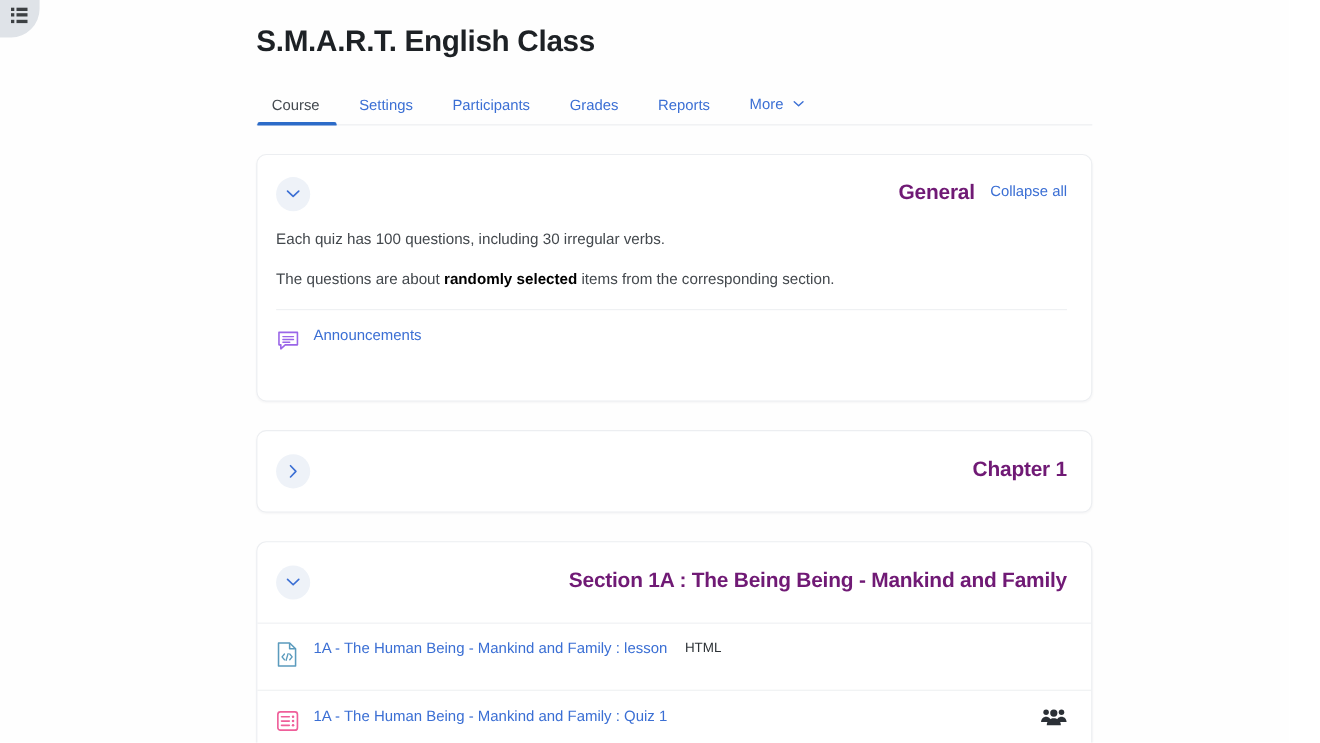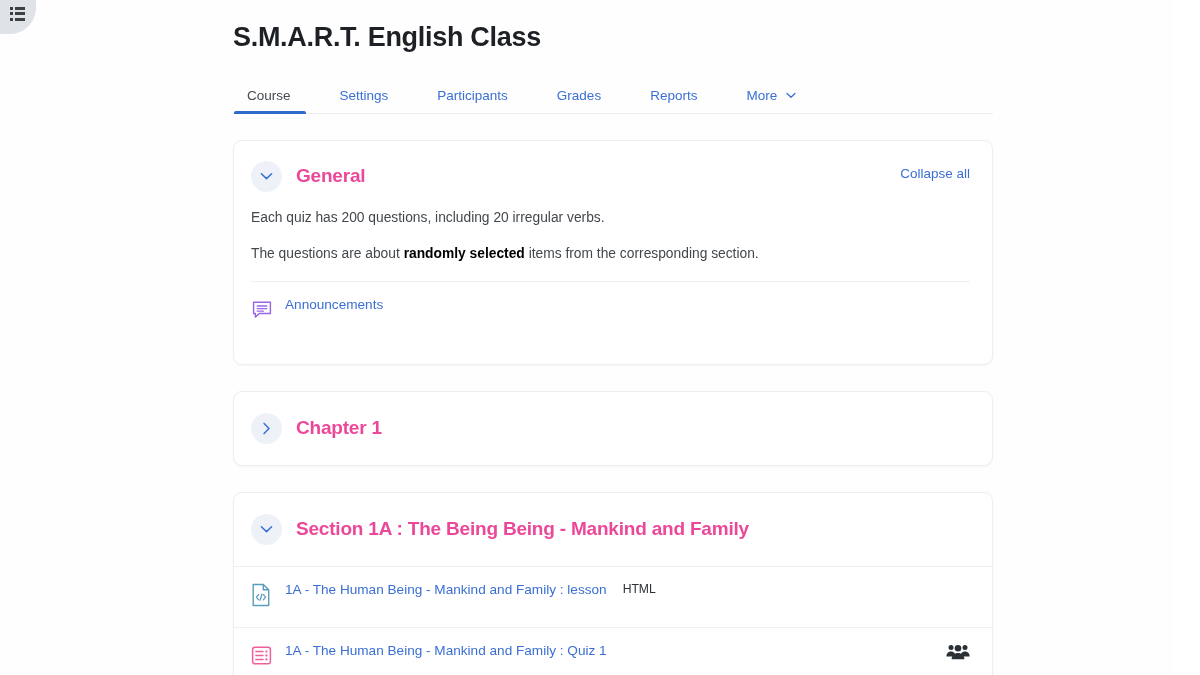--- a/index.html
+++ b/index.html
@@ -64,7 +64,7 @@
     border-bottom: 1px solid #ebedf0;
     display: flex;
     align-items: flex-end;
-    gap: 17px;
+    gap: 4px;
     height: 37px;
     padding-left: 0;
   }

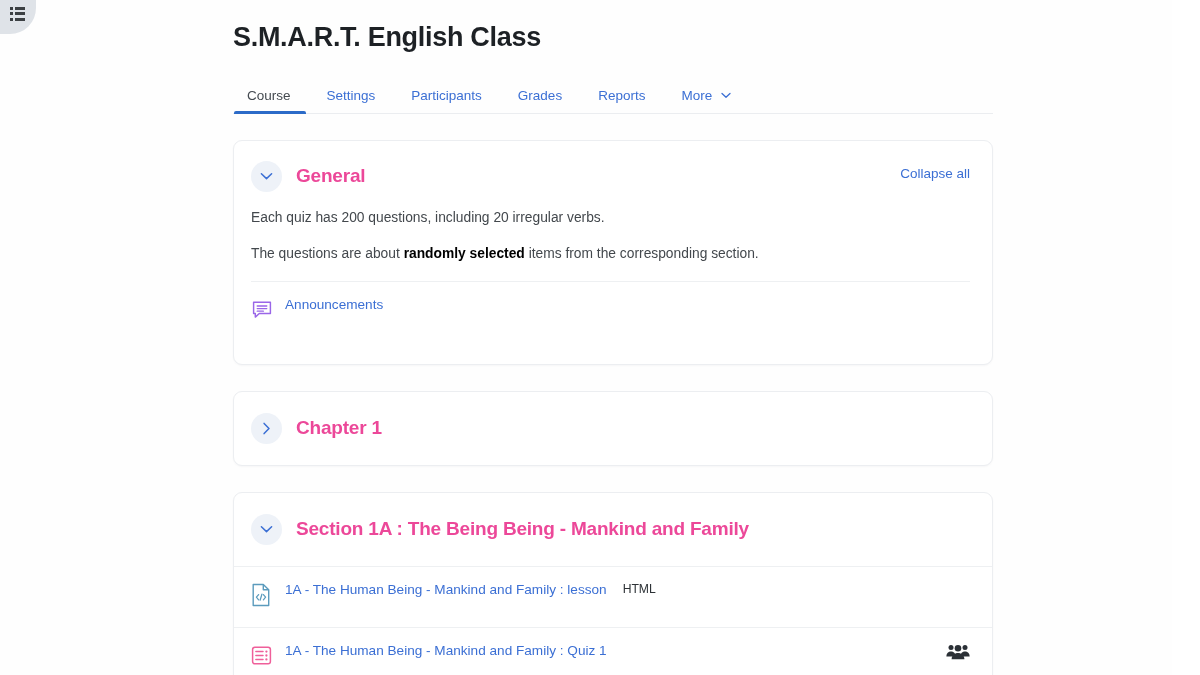--- a/index.html
+++ b/index.html
@@ -129,10 +129,11 @@
   .section-title {
     font-size: 19px;
     font-weight: bold;
-    color: #ec4899;
+    color: #701a75;
     letter-spacing: -0.2px;
     flex: 1 1 auto;
     line-height: 1.1;
+    text-align: right;
   }
   .collapse-all {
     font-size: 13.5px;

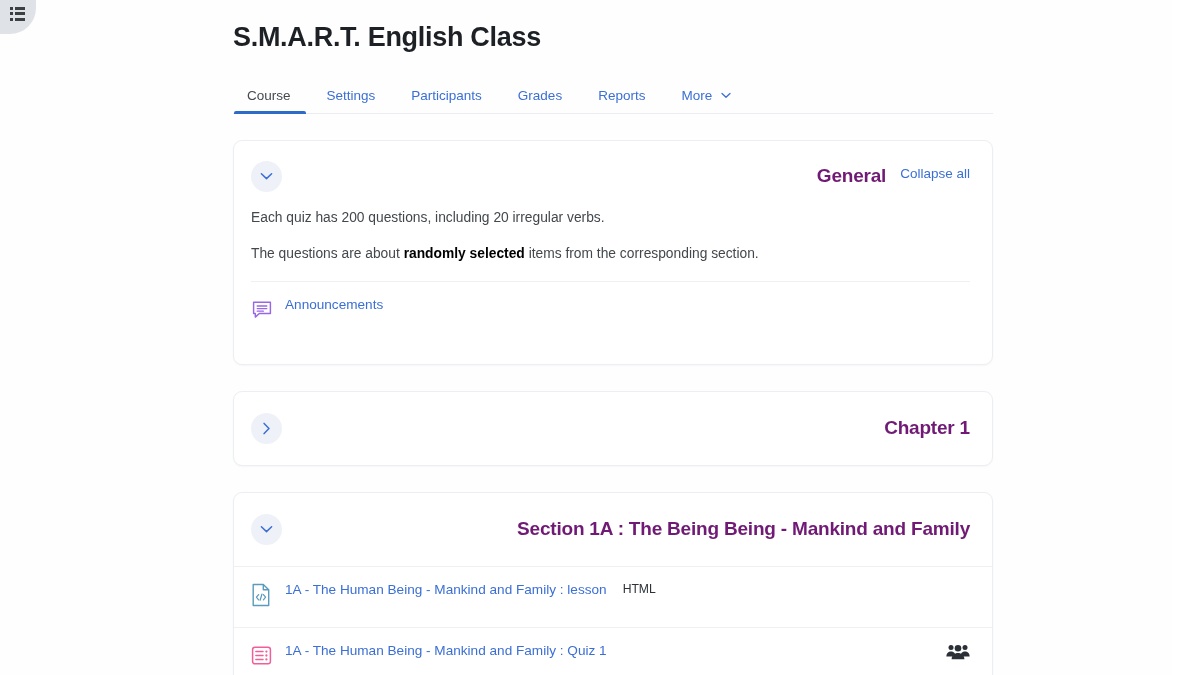--- a/index.html
+++ b/index.html
@@ -253,7 +253,7 @@
 
       <div class="card-body">
         <p class="summary-p">
-          <span>Each quiz has 200 questions, including 20 irregular verbs.</span>
+          <span>Each quiz has 100 questions, including 30 irregular verbs.</span>
         </p>
         <p class="summary-p">
           <span>The questions are about </span><b>randomly selected</b><span> items from the corresponding section.</span>

